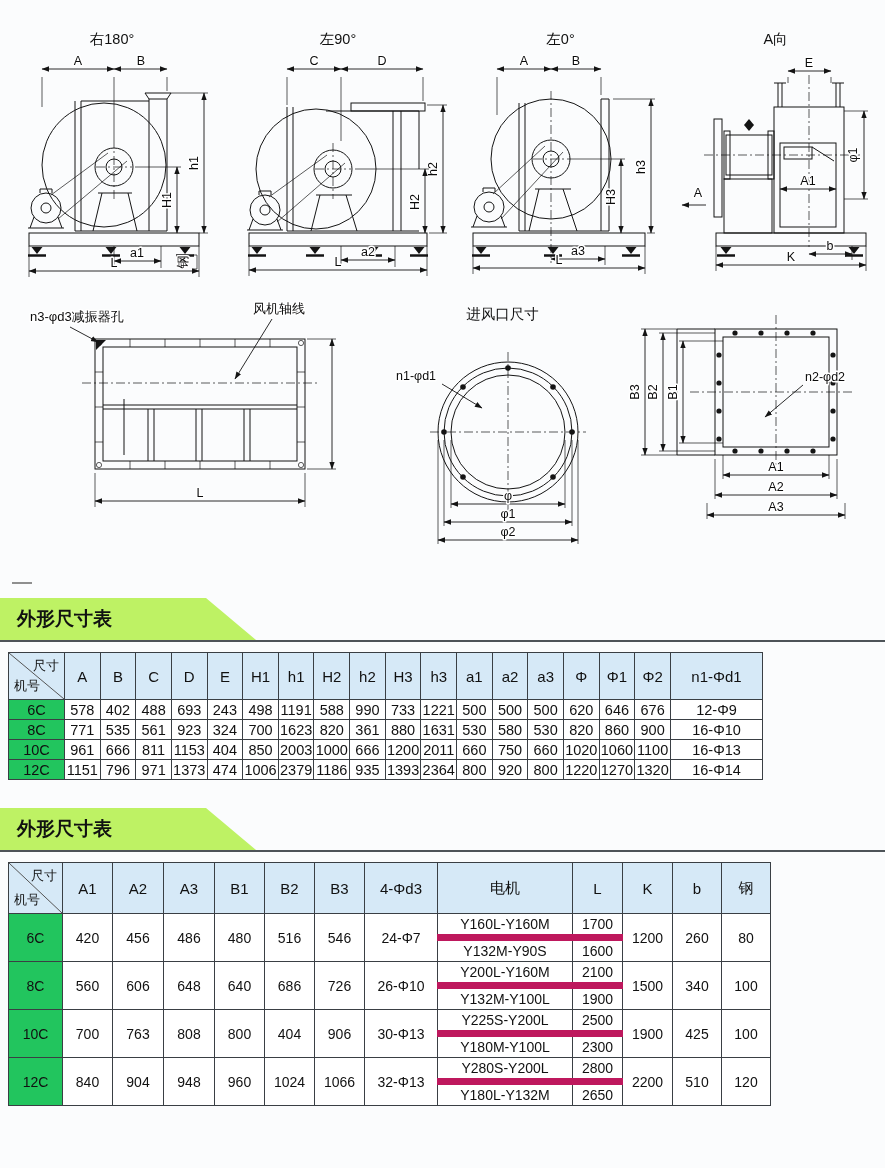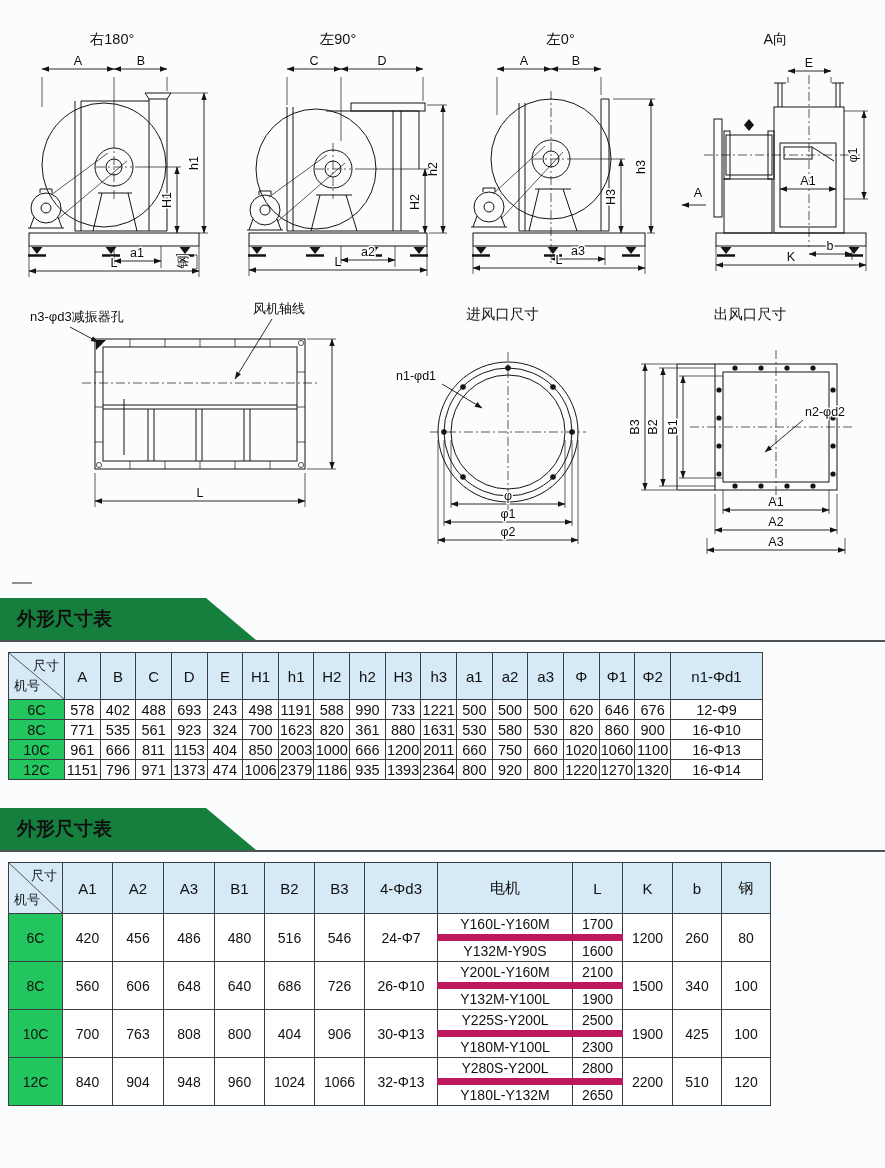--- a/index.html
+++ b/index.html
@@ -282,7 +282,6 @@
     </div>
 
     <div class="view-cell">
-      <div class="view-title2">出风口尺寸</div>
       <svg width="270" height="250" viewBox="0 0 270 250">
         <rect class="ln" x="100" y="42" width="122" height="126"></rect>
         <rect class="ln" x="108" y="50" width="106" height="110"></rect>

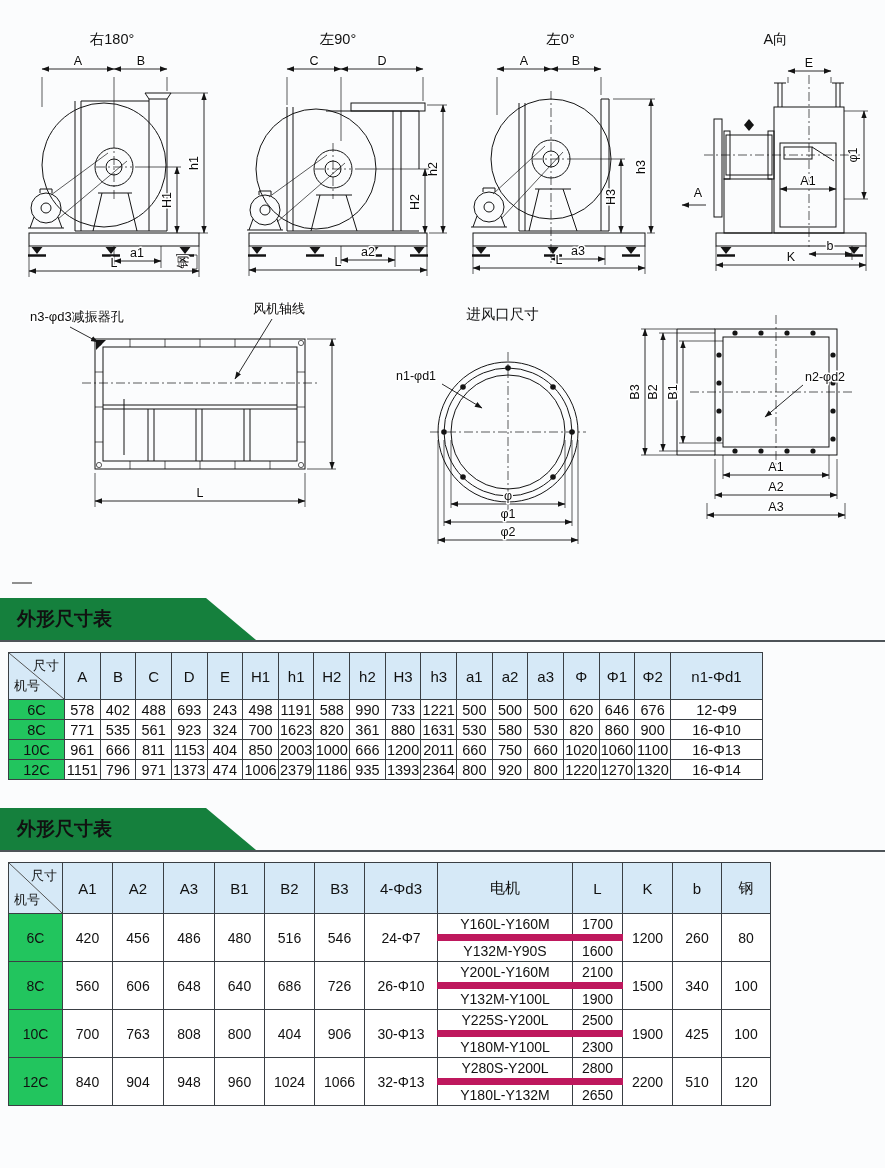--- a/index.html
+++ b/index.html
@@ -26,7 +26,7 @@
   .dash{width:20px;border-top:2px solid #8f8f8f;margin:10px 0 0 12px;height:0;}
   
   .section{border-bottom:2.5px solid #4d5358;margin:14px 0 0 0;}
-  .banner{width:256px;background:#15803d;font-size:19px;font-weight:bold;
+  .banner{width:256px;background:#bef264;font-size:19px;font-weight:bold;
           padding:8px 0 8px 17px;box-sizing:border-box;
           clip-path:polygon(0 0,206px 0,256px 100%,0 100%);}
   

